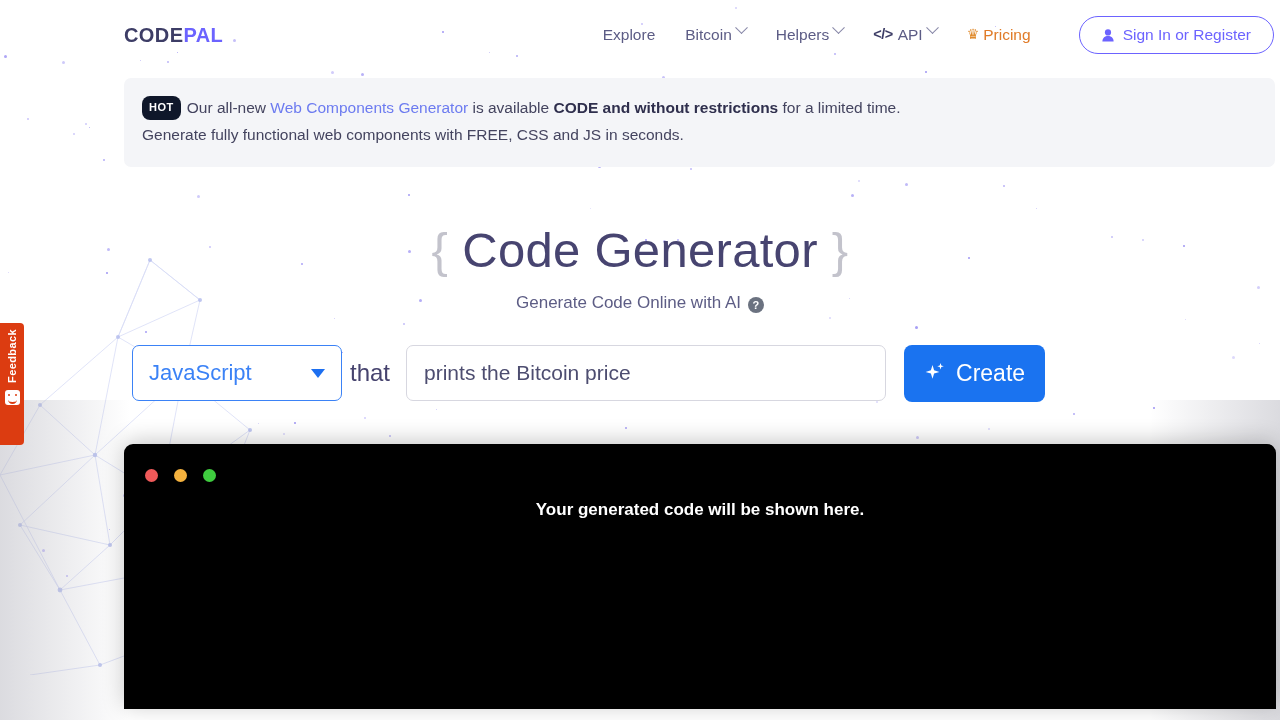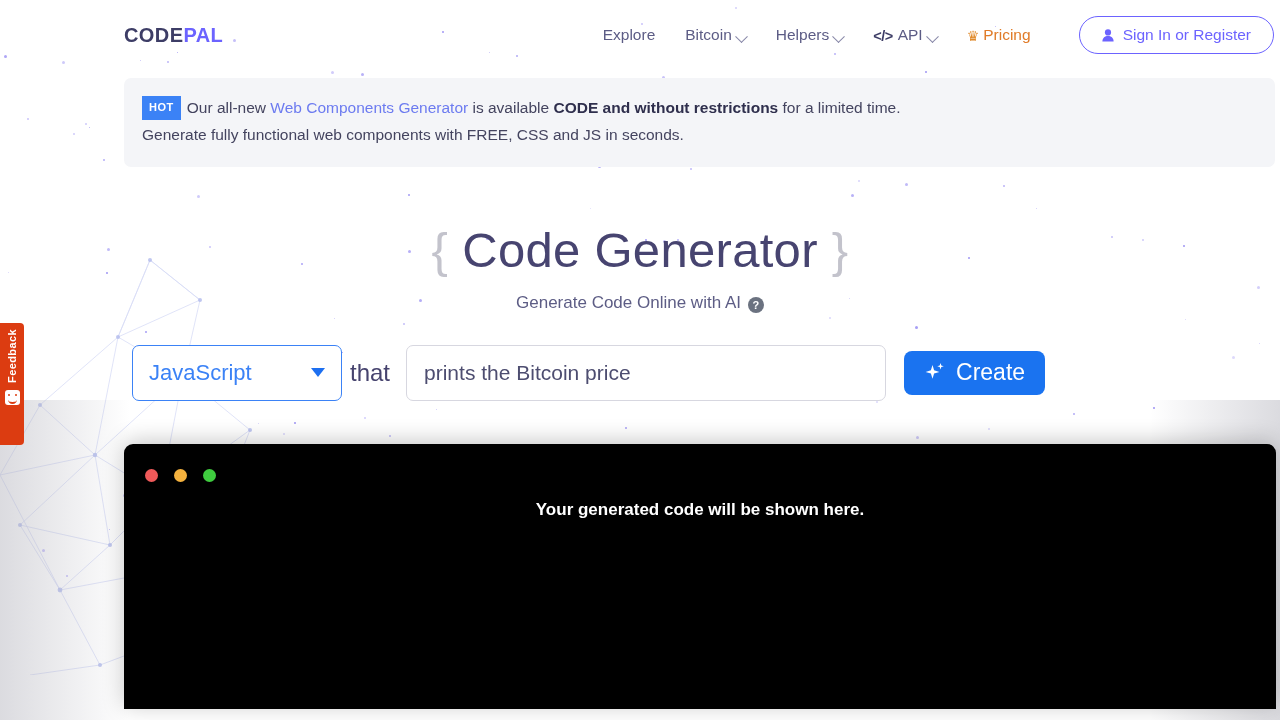--- a/index.html
+++ b/index.html
@@ -142,7 +142,7 @@
   }
   .nav-item {
     display: flex;
-    align-items: flex-end;
+    align-items: flex-start;
     gap: 5px;
     font-size: 15.5px;
     color: #5c5c85;

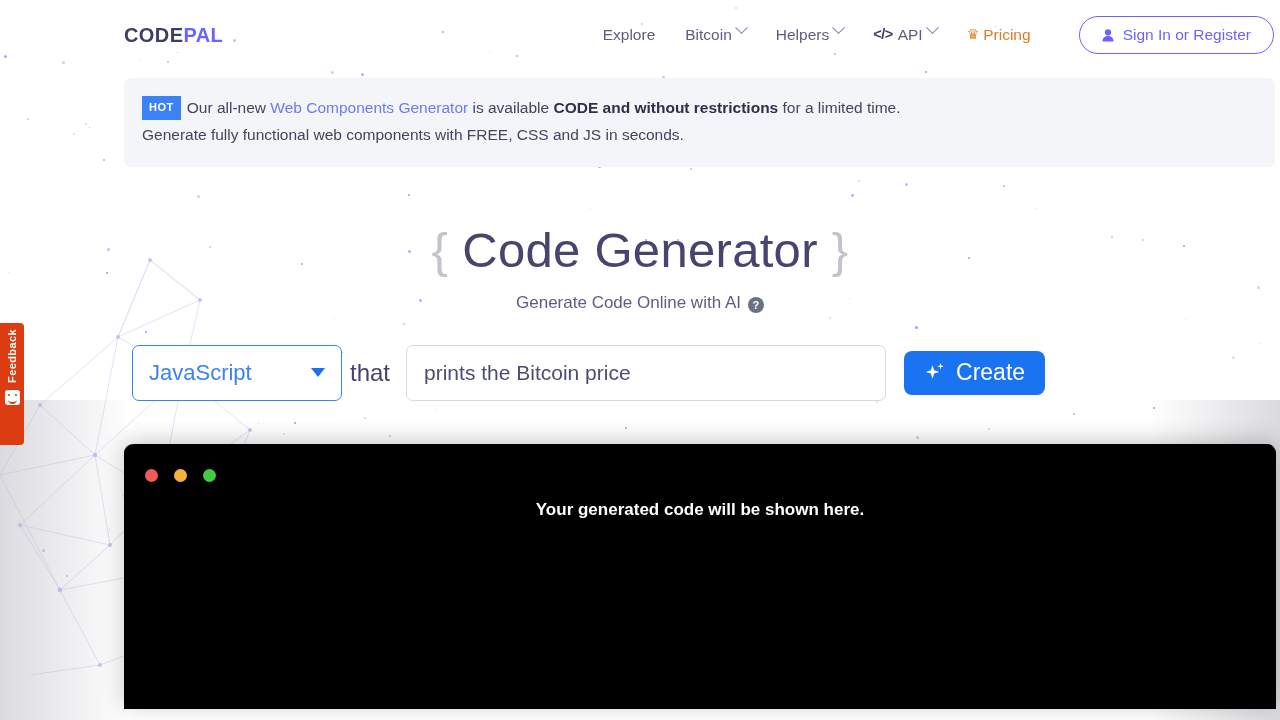--- a/index.html
+++ b/index.html
@@ -201,13 +201,13 @@
   }
   #hot-badge {
     display: inline-block;
-    background: #3b82f6;
+    background: #0f172a;
     color: #ffffff;
     font-size: 11px;
     font-weight: bold;
     letter-spacing: .5px;
     padding: 2.5px 7px 3px;
-    border-radius: 0;
+    border-radius: 8px;
     vertical-align: 2px;
     margin-right: 6px;
   }

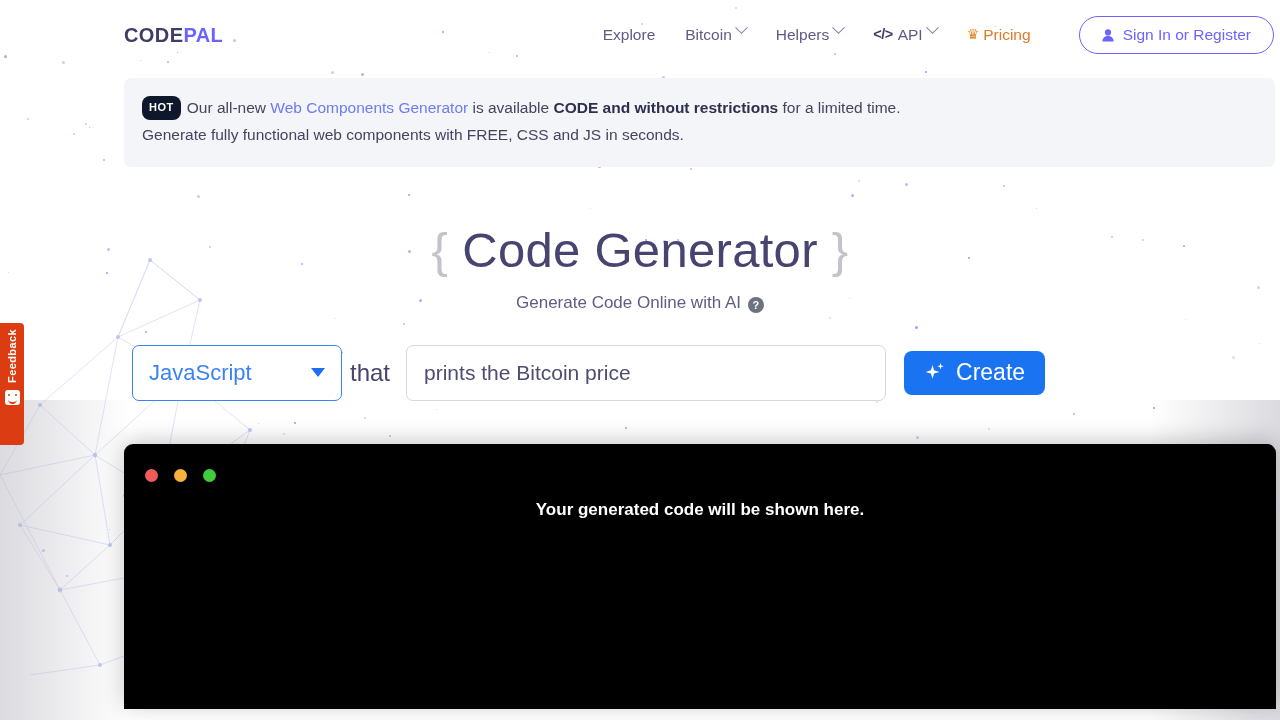--- a/index.html
+++ b/index.html
@@ -310,7 +310,7 @@
   #prompt-input::placeholder { color: #9b9bb0; }
   #create-button {
     margin-left: 18px;
-    height: 44px;
+    height: 57px;
     padding: 0 20px;
     background: #1a73f0;
     border: none;

